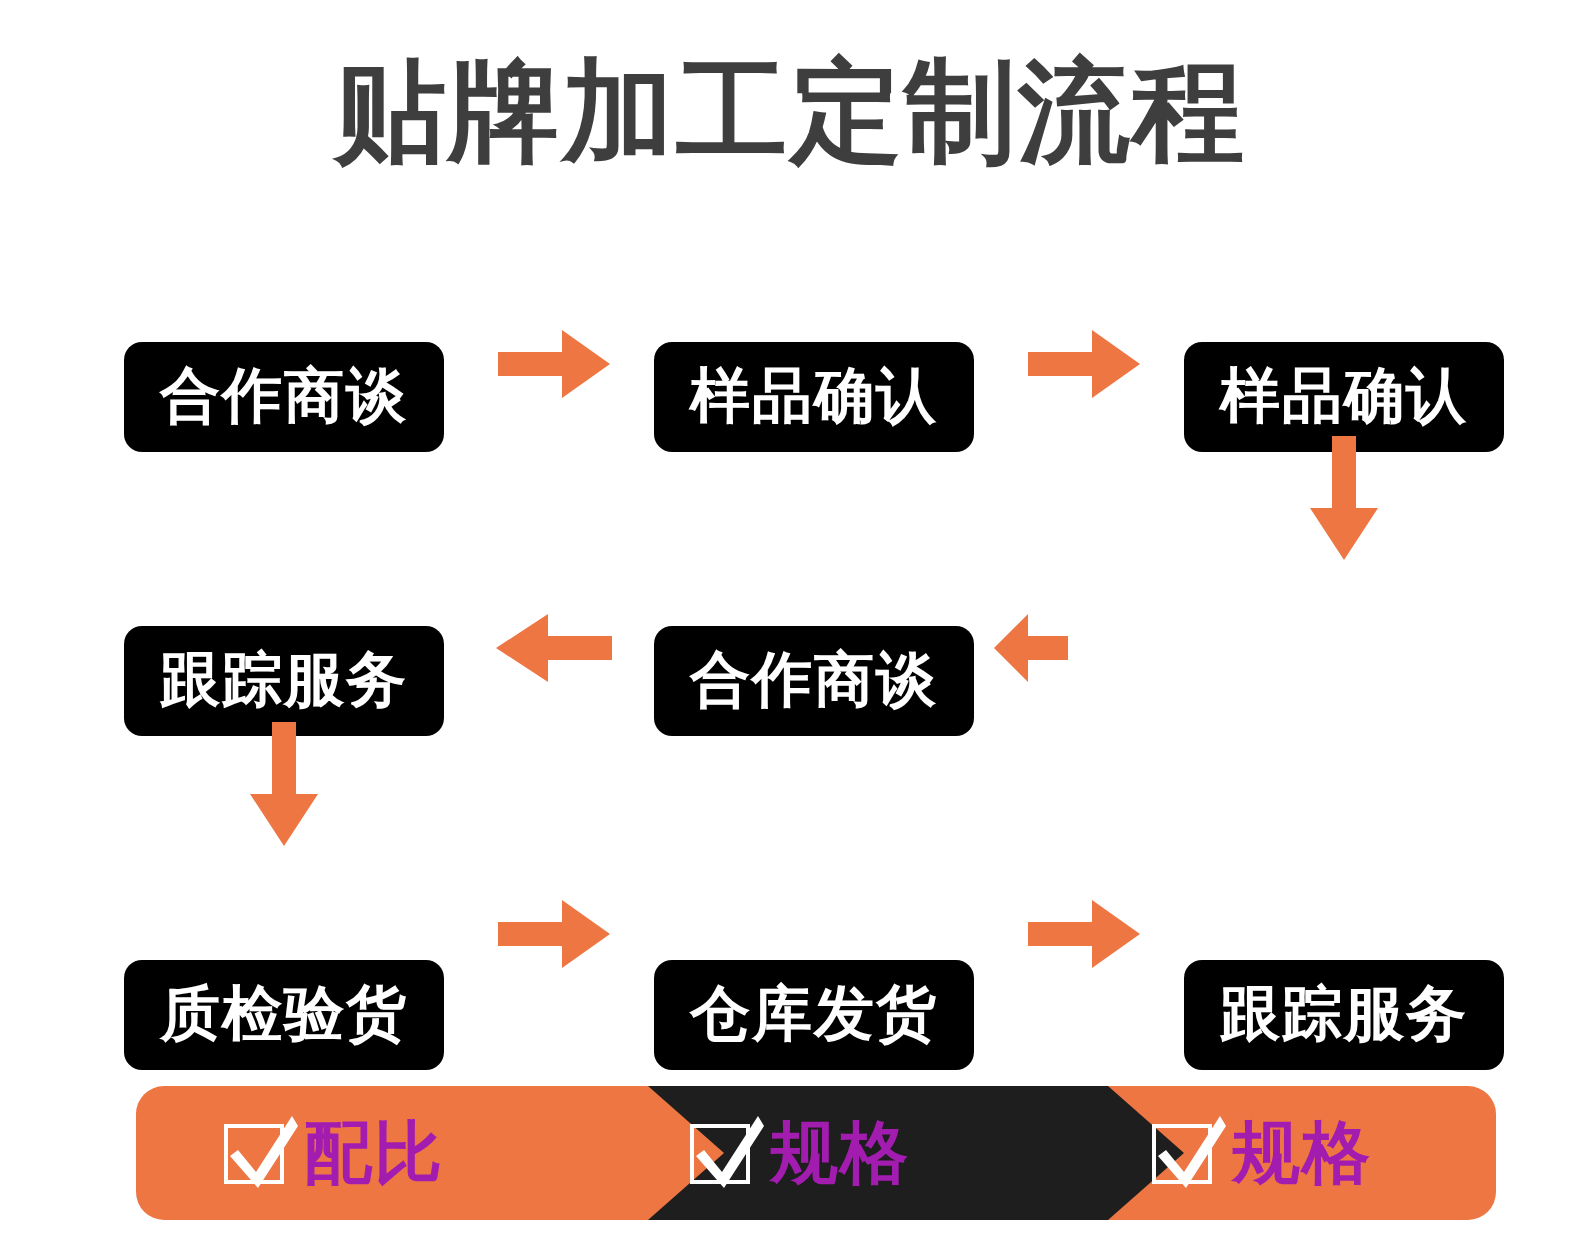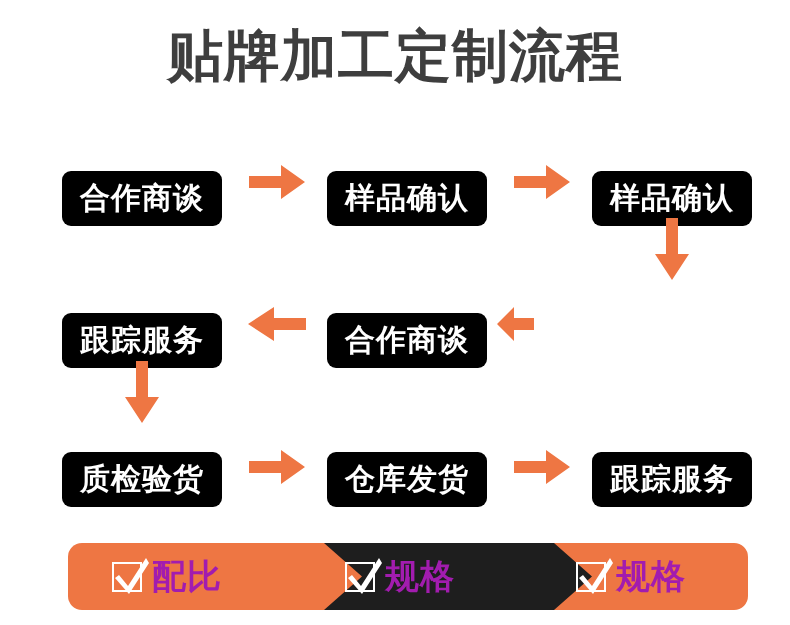--- a/index.html
+++ b/index.html
@@ -62,7 +62,7 @@
 
   .row-1 { top: 155px; }
   .row-2 { top: 297px; }
-  .row-3 { top: 436px; font-family: Liberation Mono, monospace; }
+  .row-3 { top: 464px; font-family: Liberation Mono, monospace; }
 
   
   .arrow {

